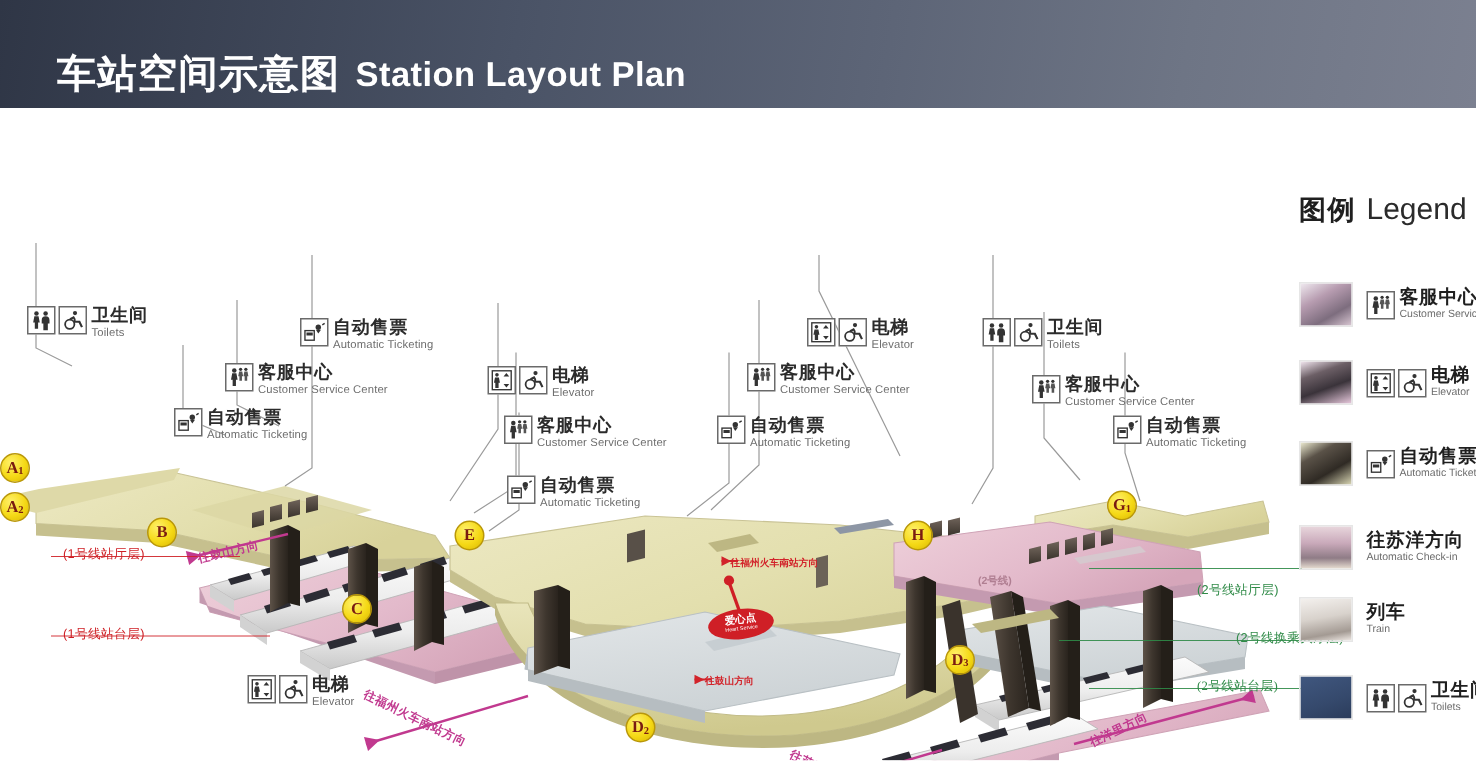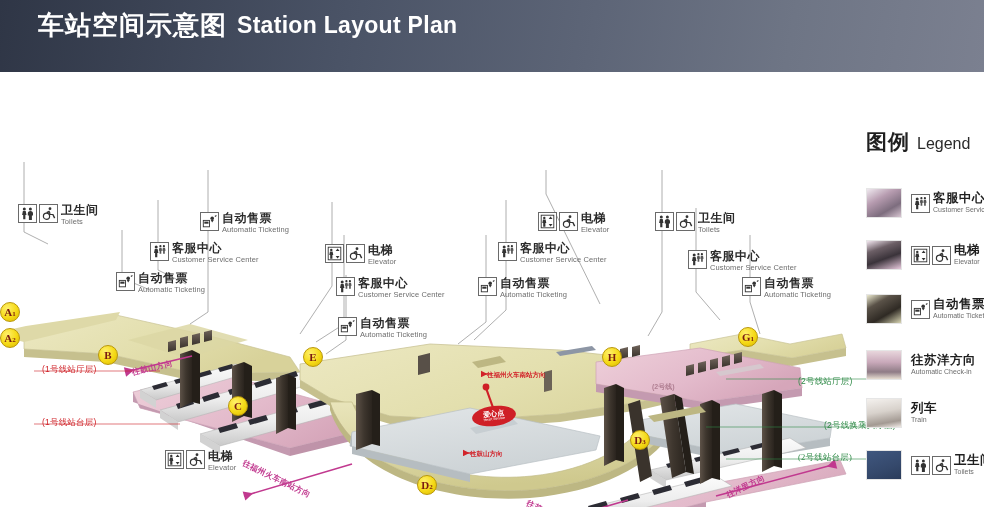--- a/index.html
+++ b/index.html
@@ -16,7 +16,7 @@
     background: linear-gradient(100deg, #2f3646 0%, #4a5366 35%, #5d6577 60%, #6e7585 80%, #7b8090 100%);
   }
   #header-title {
-    position: absolute; left: 38px; top: 8px;
+    position: absolute; left: 38px; top: 32px;
     color: #ffffff; white-space: nowrap;
   }
   #header-title .cn {

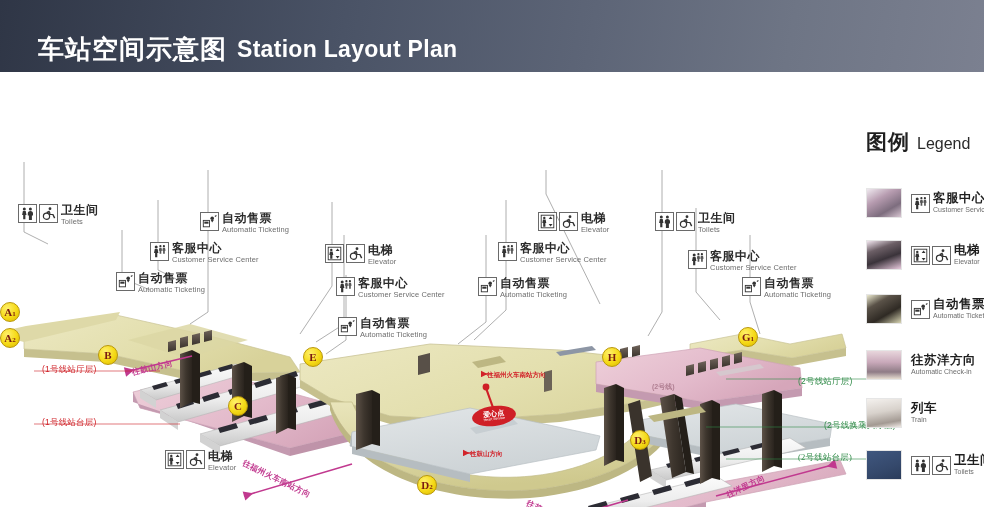--- a/index.html
+++ b/index.html
@@ -98,7 +98,7 @@
   
   #legend { position: absolute; left: 866px; top: 128px; width: 118px; }
   #legend-head { display: flex; align-items: baseline; white-space: nowrap; }
-  #legend-head .lh-cn { font-size: 21px; font-weight: bold; color: #1f1f1f; letter-spacing: 1px;}
+  #legend-head .lh-cn { font-size: 18px; font-weight: bold; color: #1f1f1f; letter-spacing: 1px;}
   #legend-head .lh-en { font-size: 16px; color: #2b2b2b; margin-left: 7px; }
   .leg-row {
     position: absolute; left: 0; display: flex; align-items: center; gap: 9px;

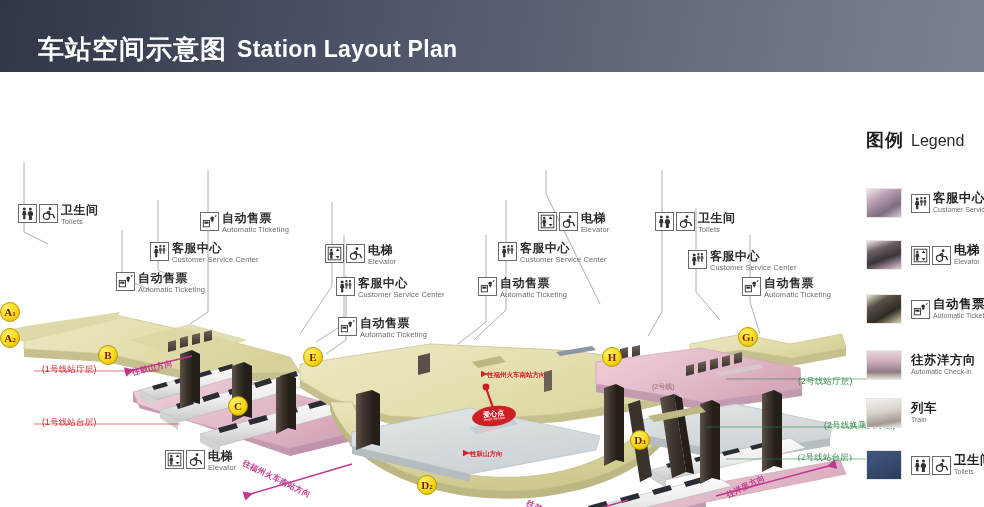--- a/index.html
+++ b/index.html
@@ -99,7 +99,7 @@
   #legend { position: absolute; left: 866px; top: 128px; width: 118px; }
   #legend-head { display: flex; align-items: baseline; white-space: nowrap; }
   #legend-head .lh-cn { font-size: 18px; font-weight: bold; color: #1f1f1f; letter-spacing: 1px;}
-  #legend-head .lh-en { font-size: 16px; color: #2b2b2b; margin-left: 7px; }
+  #legend-head .lh-en { font-size: 20px; color: #2b2b2b; margin-left: 7px; }
   .leg-row {
     position: absolute; left: 0; display: flex; align-items: center; gap: 9px;
     white-space: nowrap;

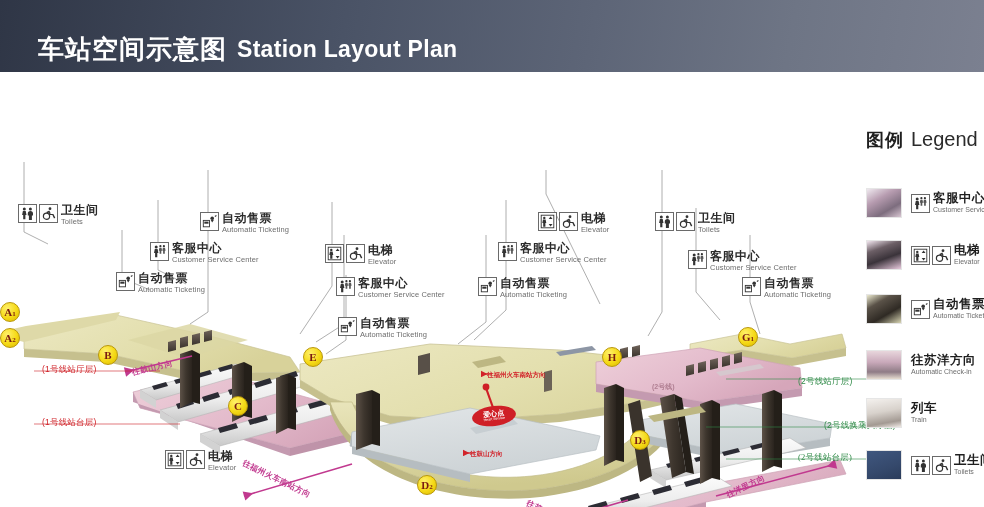--- a/index.html
+++ b/index.html
@@ -696,7 +696,7 @@
   <div id="level-layer">
       <div class="lvl lvl-red" style="left: 42px; top: 292px;">(1号线站厅层)</div>
       <div class="lvl lvl-red" style="left: 42px; top: 345px;">(1号线站台层)</div>
-      <div class="lvl lvl-green" style="left: 798px; top: 304px;">(2号线站厅层)</div>
+      <div class="lvl lvl-green" style="left: 798px; top: 316px;">(2号线站厅层)</div>
       <div class="lvl lvl-green" style="left: 783px; top: 348px; margin-left: 41px;">(2号线换乘大厅层)</div>
       <div class="lvl lvl-green" style="left: 798px; top: 380px; font-family: Liberation Serif, serif;">(2号线站台层)</div>
     </div>

